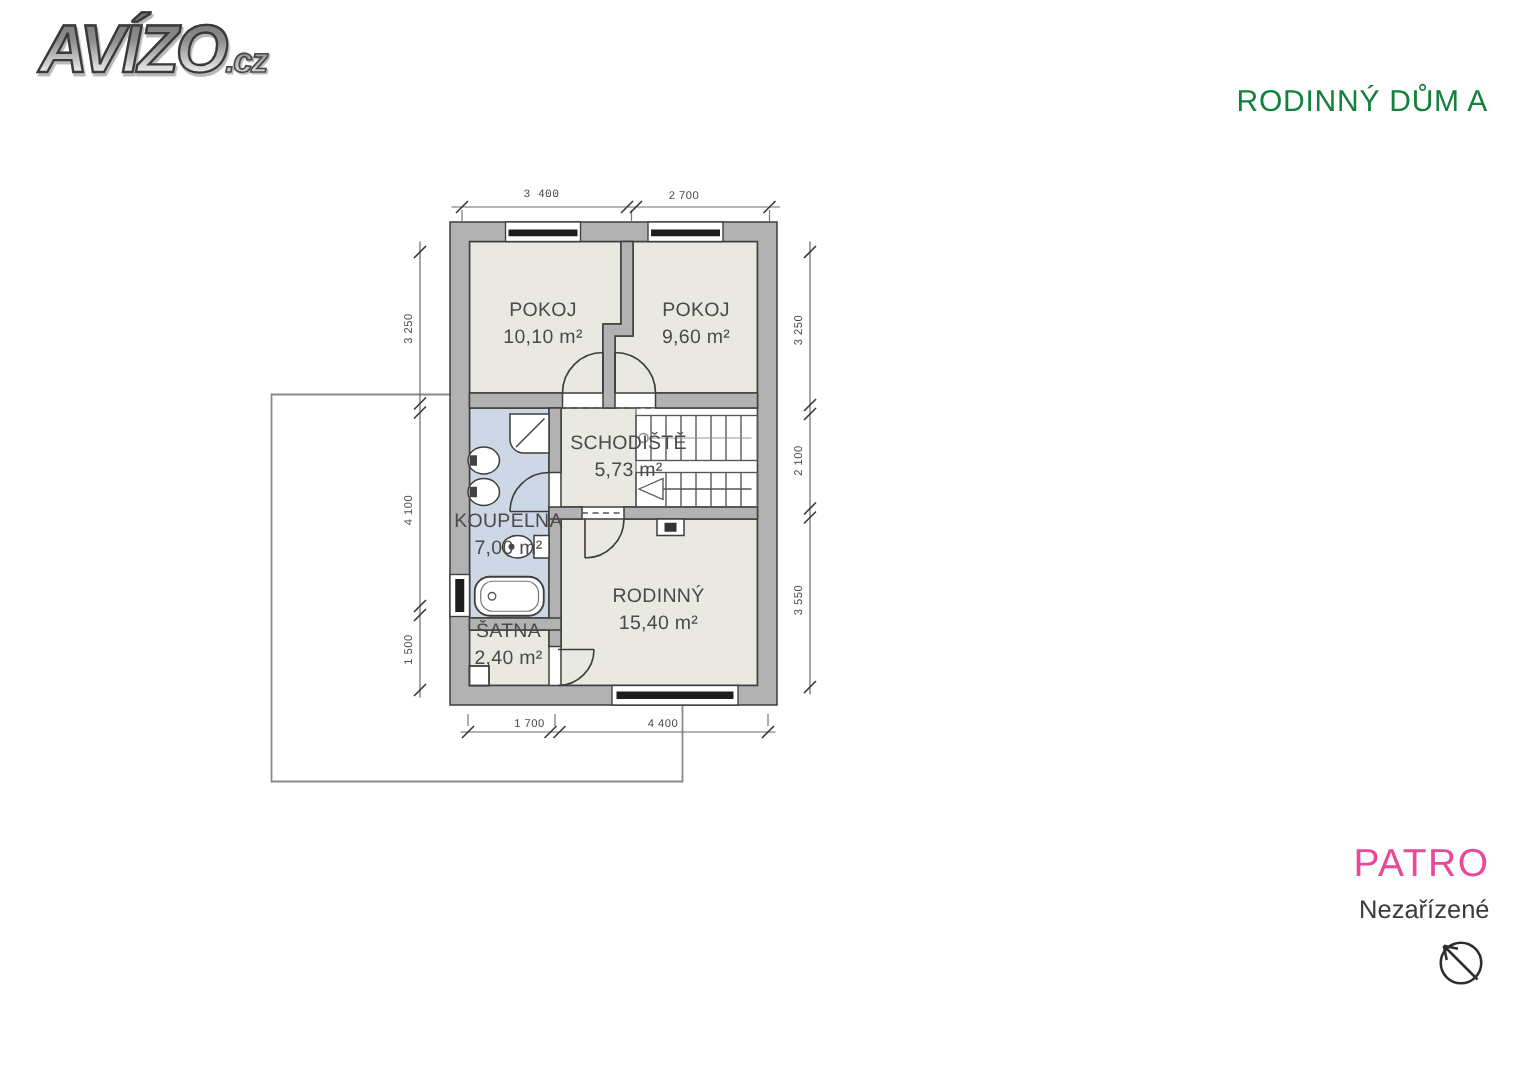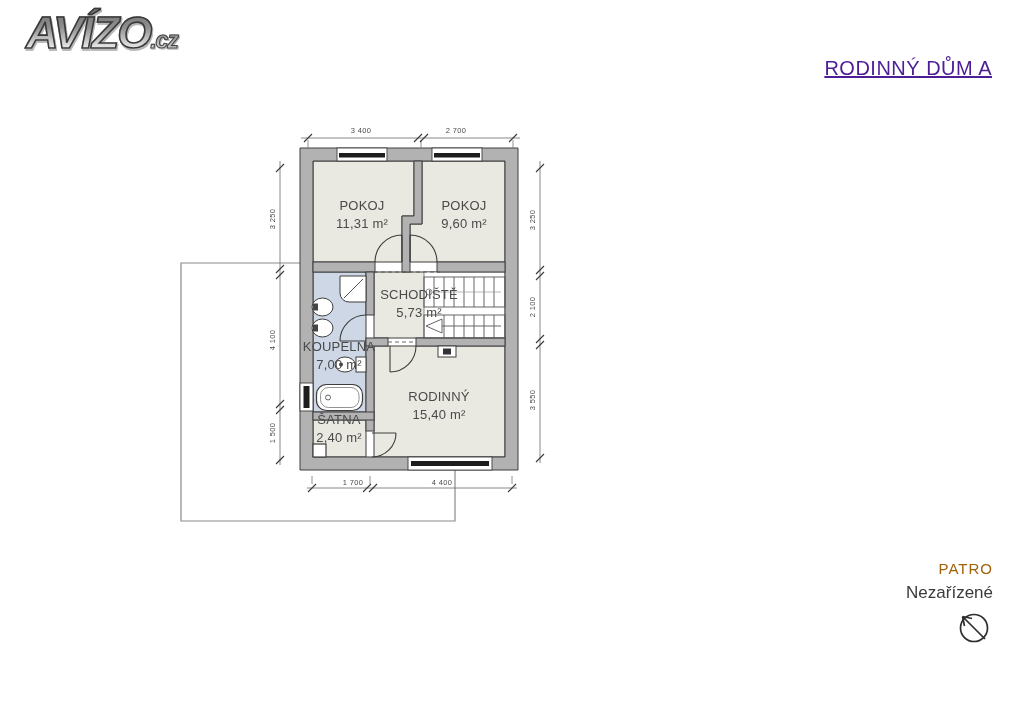--- a/index.html
+++ b/index.html
@@ -23,8 +23,8 @@
   }
 
   
-  .page-title{position:absolute;right:66px;top:57px;font-size:20px;color:#4c1d95;
-              letter-spacing:0.5px;white-space:nowrap;text-decoration:underline;}
+  .page-title{position:absolute;right:66px;top:57px;font-size:20px;color:#15803d;
+              letter-spacing:0.5px;white-space:nowrap;}
 
   
   .footer{position:absolute;right:65px;top:560px;display:flex;flex-direction:column;

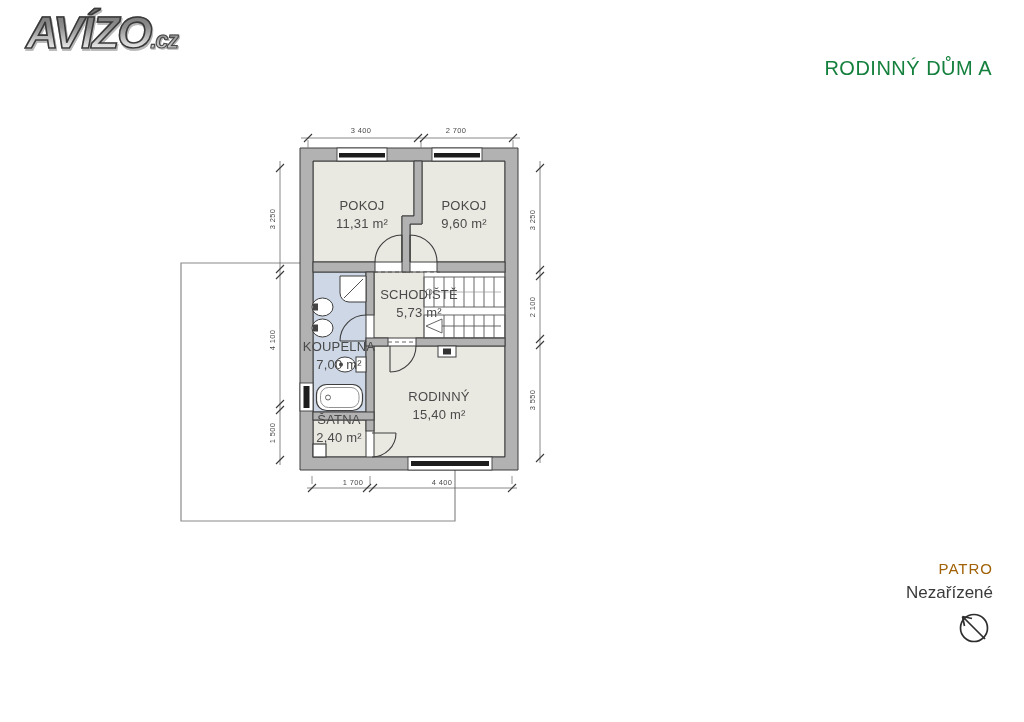--- a/index.html
+++ b/index.html
@@ -168,7 +168,7 @@
     <div>2,40 m²</div>
   </div>
 
-  <div class="dim-label" style="left:361px;top:130px;">3 400</div>
+  <div class="dim-label" style="left:361px;top:130px;font-family:Liberation Mono, monospace;">3 400</div>
   <div class="dim-label" style="left:456px;top:130px;">2 700</div>
   <div class="dim-label" style="left:337px;top:482px;margin-left:16px;">1 700</div>
   <div class="dim-label" style="left:442px;top:482px;">4 400</div>

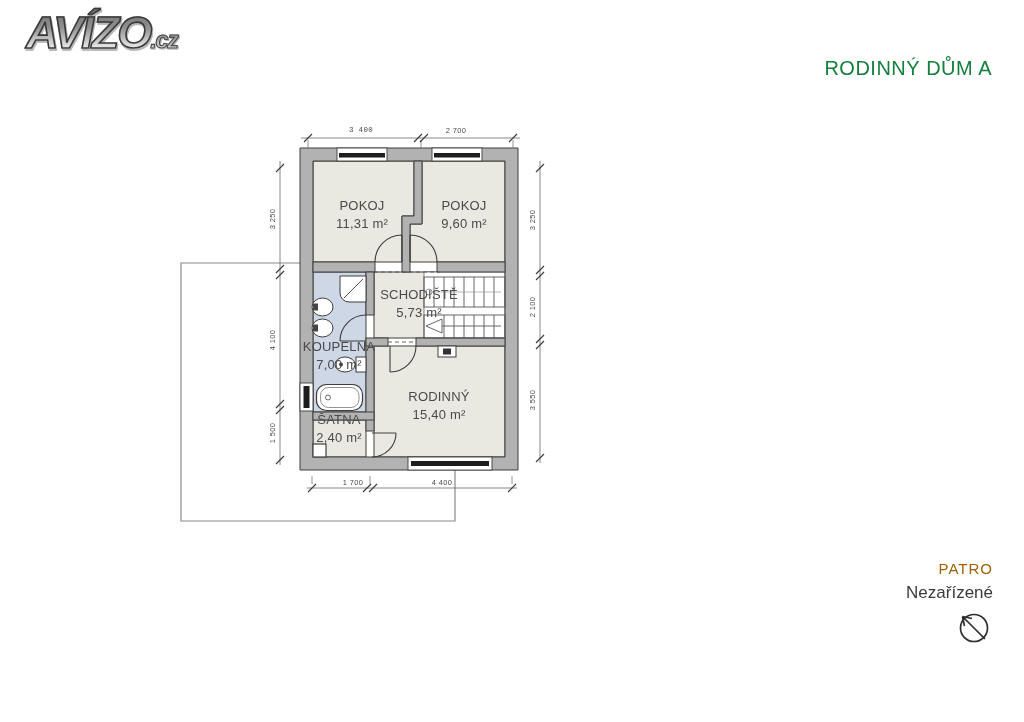--- a/index.html
+++ b/index.html
@@ -145,7 +145,7 @@
 
   <div class="room-label" style="left:362px;top:215px;">
     <div>POKOJ</div>
-    <div>11,31 m²</div>
+    <div>10,10 m²</div>
   </div>
   <div class="room-label" style="left:464px;top:215px;">
     <div>POKOJ</div>

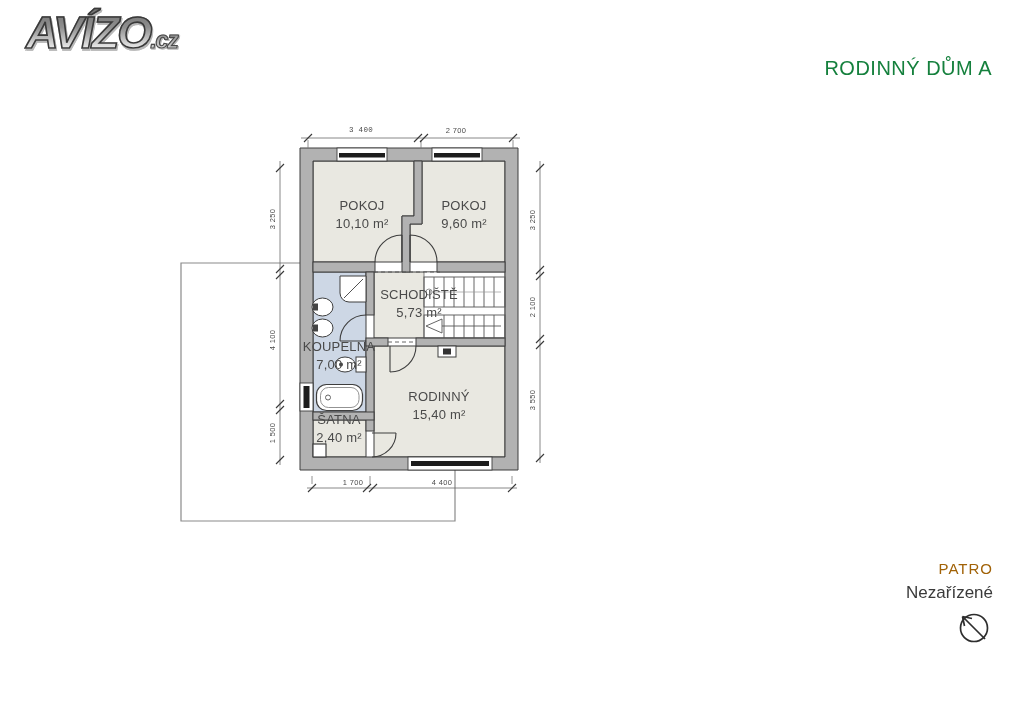--- a/index.html
+++ b/index.html
@@ -29,7 +29,7 @@
   
   .footer{position:absolute;right:65px;top:560px;display:flex;flex-direction:column;
           align-items:flex-end;}
-  .floor-label{font-size:15px;color:#a16207;letter-spacing:1px;}
+  .floor-label{font-size:26px;color:#ec4899;letter-spacing:1px;}
   .state-label{font-size:17px;color:#3a3a3a;margin-top:6px;}
   .north{margin-top:9px;margin-right:3px;}
 

